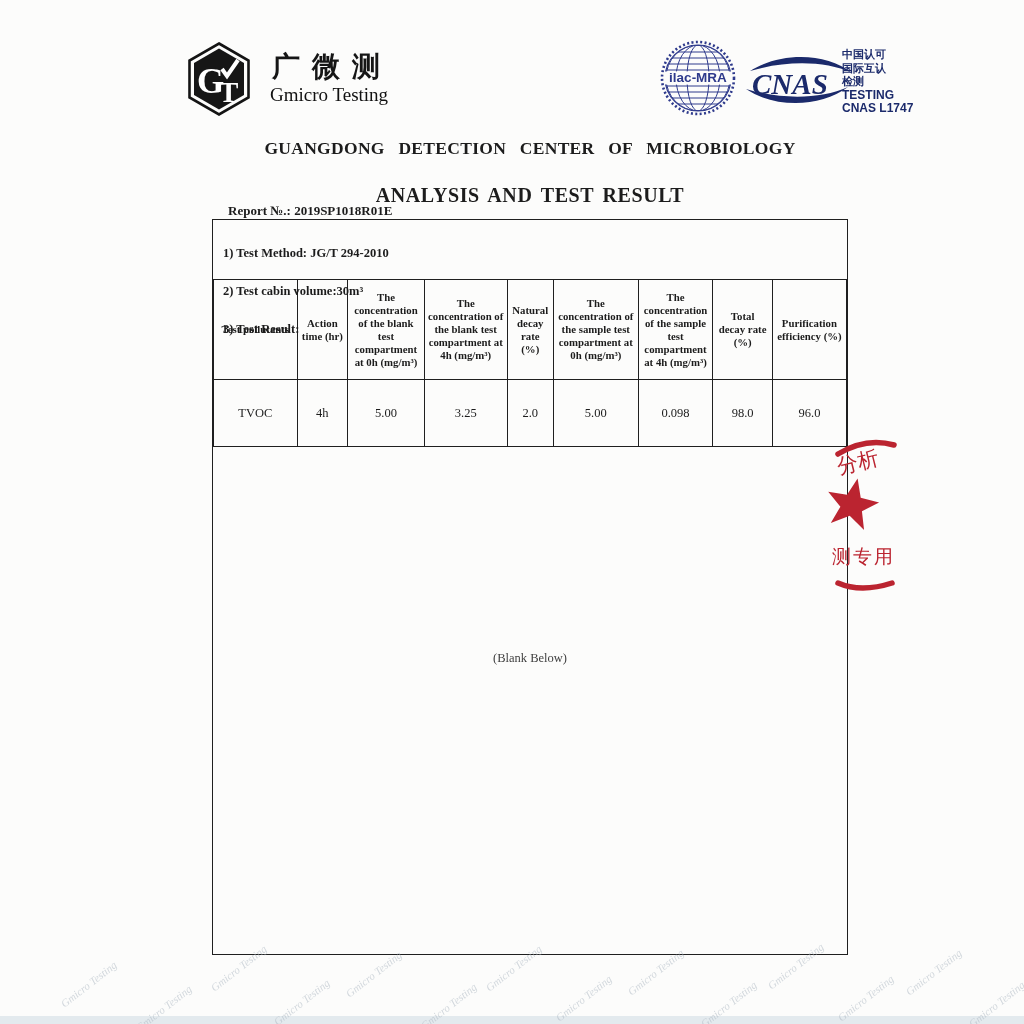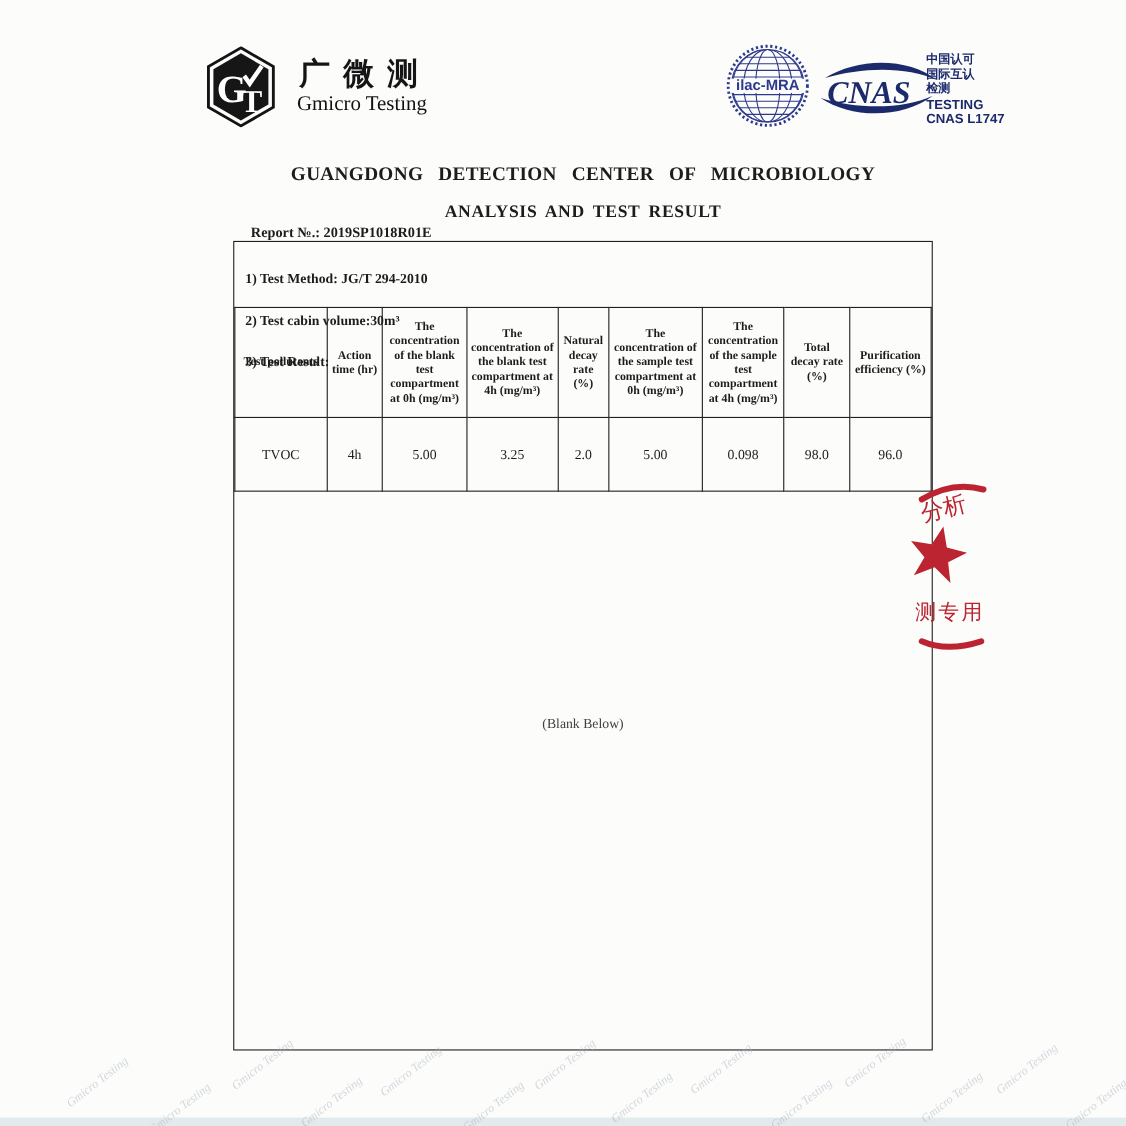--- a/index.html
+++ b/index.html
@@ -23,7 +23,7 @@
   .cert-block .en { font-size:12px; font-weight:bold; }
 
   
-  .org-name { position:absolute; left:212px; top:148px; width:636px; text-align:center;
+  .org-name { position:absolute; left:212px; top:138px; width:636px; text-align:center;
               font-size:17.5px; font-weight:bold; word-spacing:9px; letter-spacing:0.3px; }
   .doc-title { position:absolute; left:212px; top:184px; width:636px; text-align:center;
                font-size:16px; font-weight:bold; letter-spacing:0.6px; word-spacing:3px; }

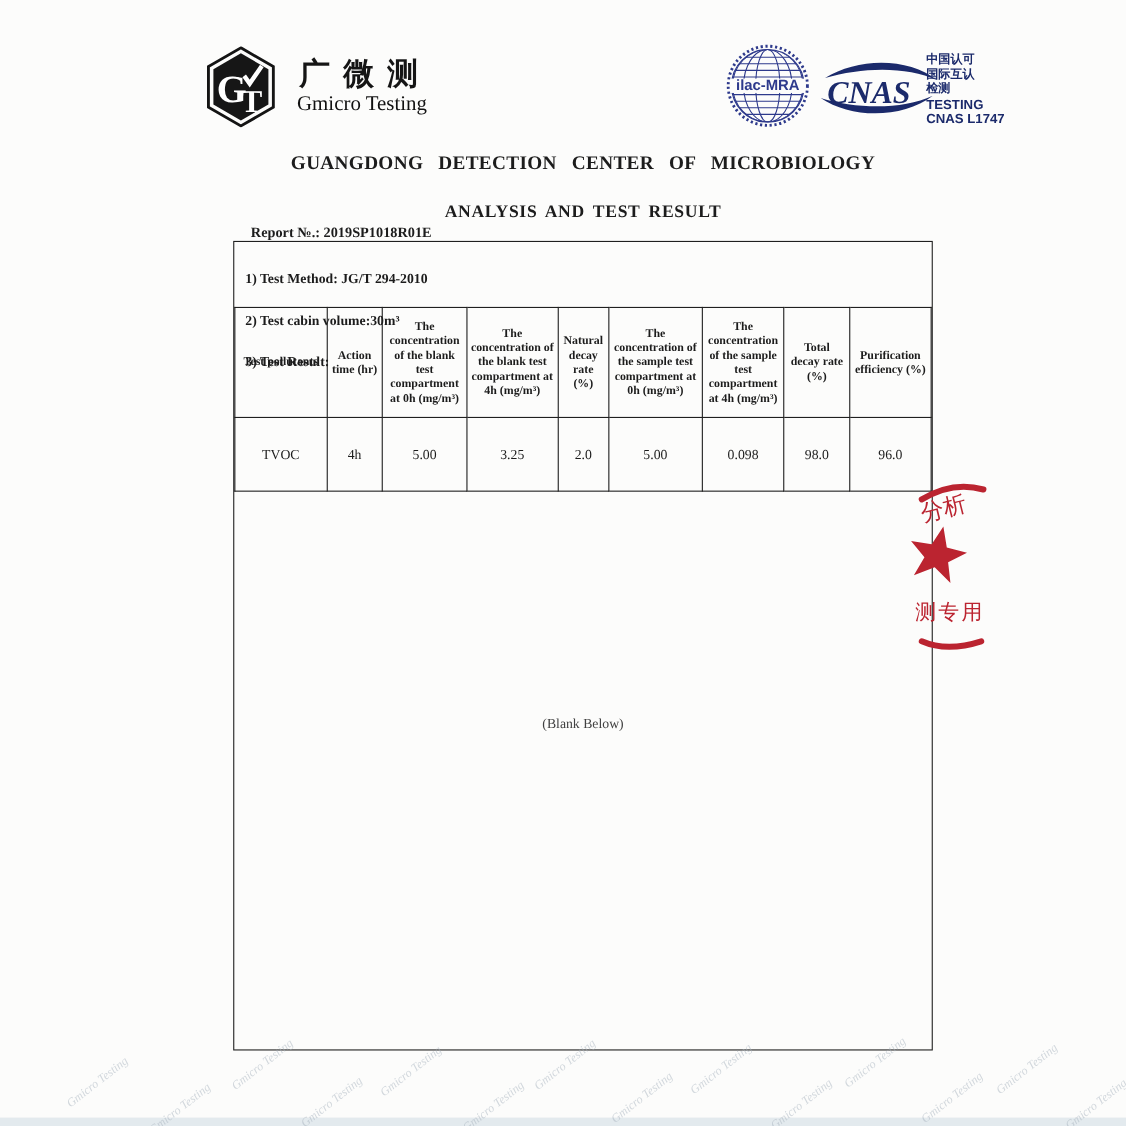--- a/index.html
+++ b/index.html
@@ -26,7 +26,7 @@
   .org-name { position:absolute; left:212px; top:138px; width:636px; text-align:center;
               font-size:17.5px; font-weight:bold; word-spacing:9px; letter-spacing:0.3px; }
   .doc-title { position:absolute; left:212px; top:184px; width:636px; text-align:center;
-               font-size:16px; font-weight:bold; letter-spacing:0.6px; word-spacing:3px; }
+               font-size:20px; font-weight:bold; letter-spacing:0.6px; word-spacing:3px; }
   .report-no { position:absolute; left:228px; top:203px; font-size:13px; font-weight:bold; }
 
   

